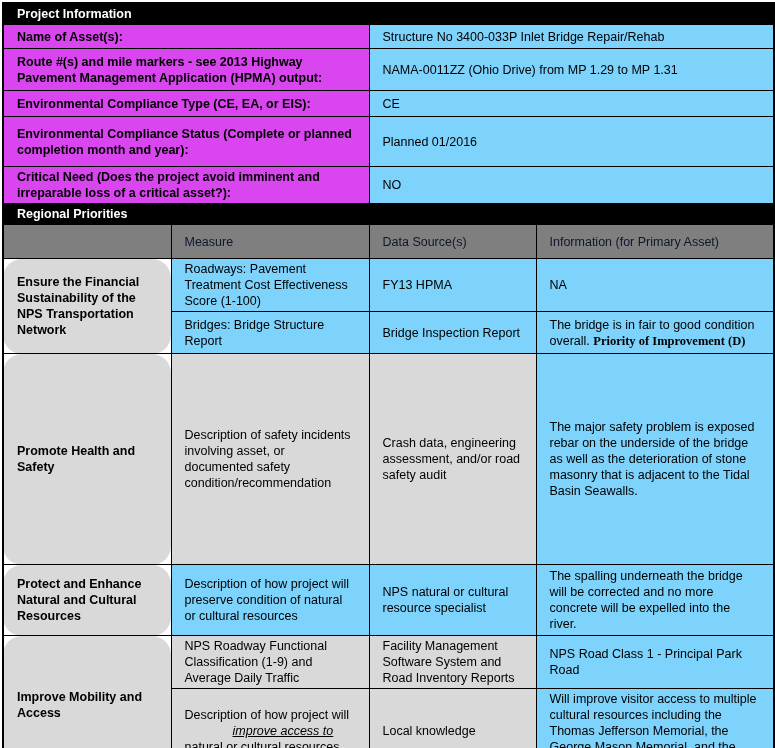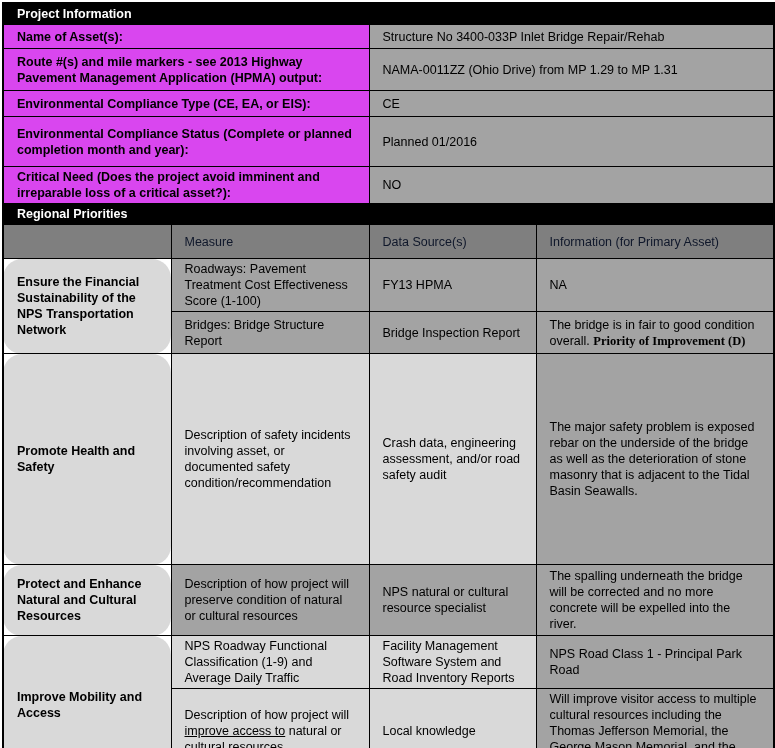--- a/index.html
+++ b/index.html
@@ -38,7 +38,7 @@
     font-weight: bold;
   }
   td.value {
-    background: #a3a3a3;
+    background: #7dd3fc;
   }
   td.colhead {
     background: #7F7F7F;

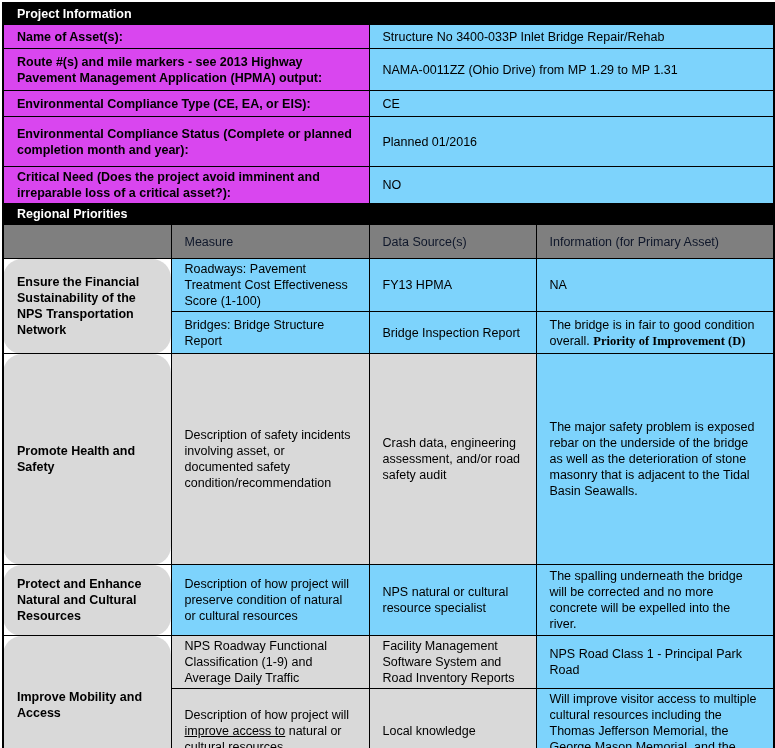--- a/index.html
+++ b/index.html
@@ -54,7 +54,9 @@
     background: #D9D9D9;
   }
   span.em-underline {
+    font-style: italic;
     text-decoration: underline;
+    margin-left: 48px;
   }
   span.bold-seg {
     font-weight: bold;

